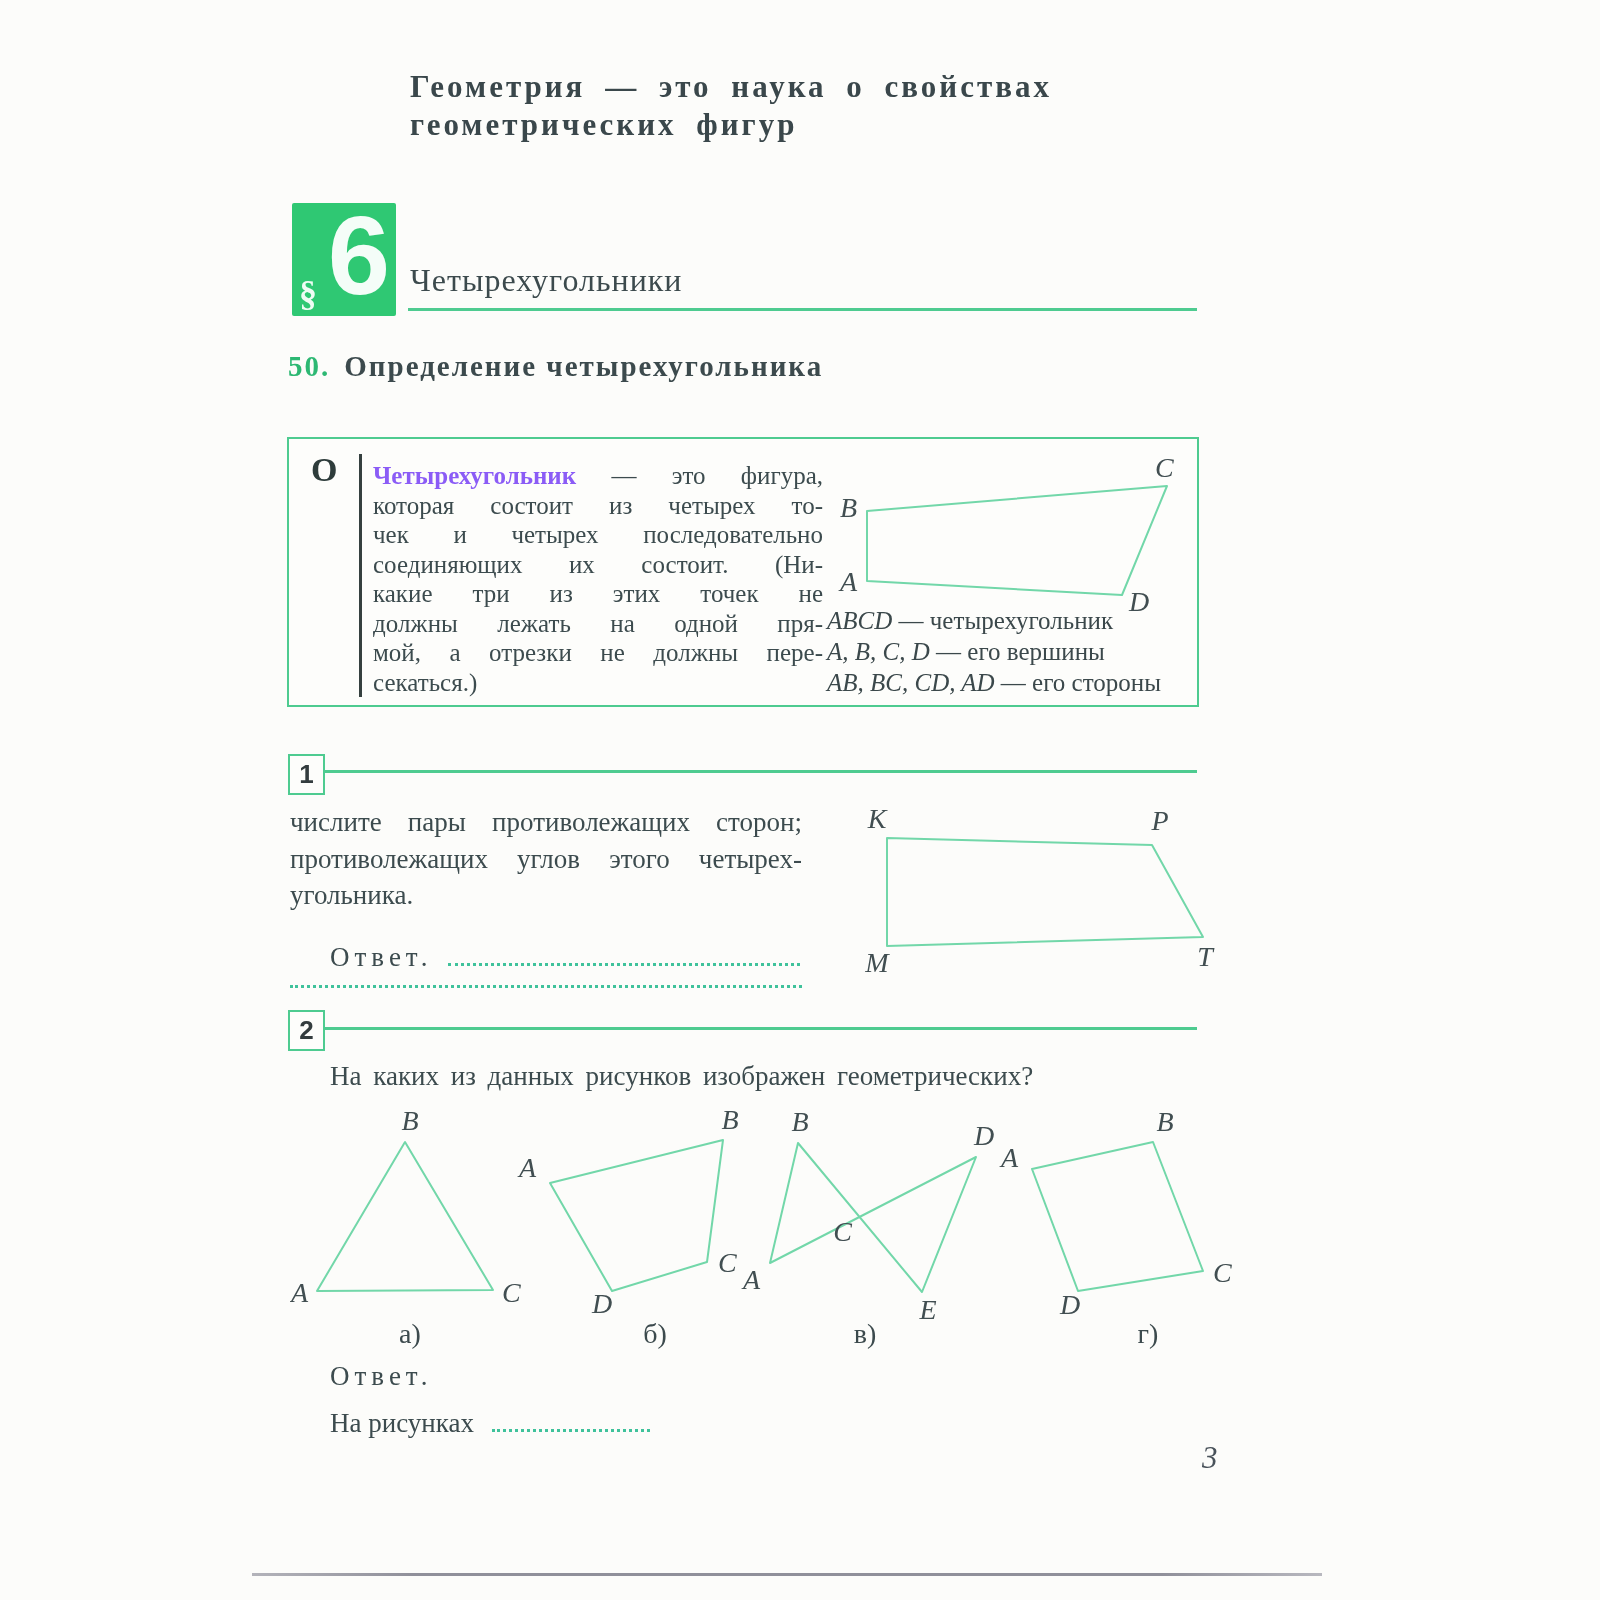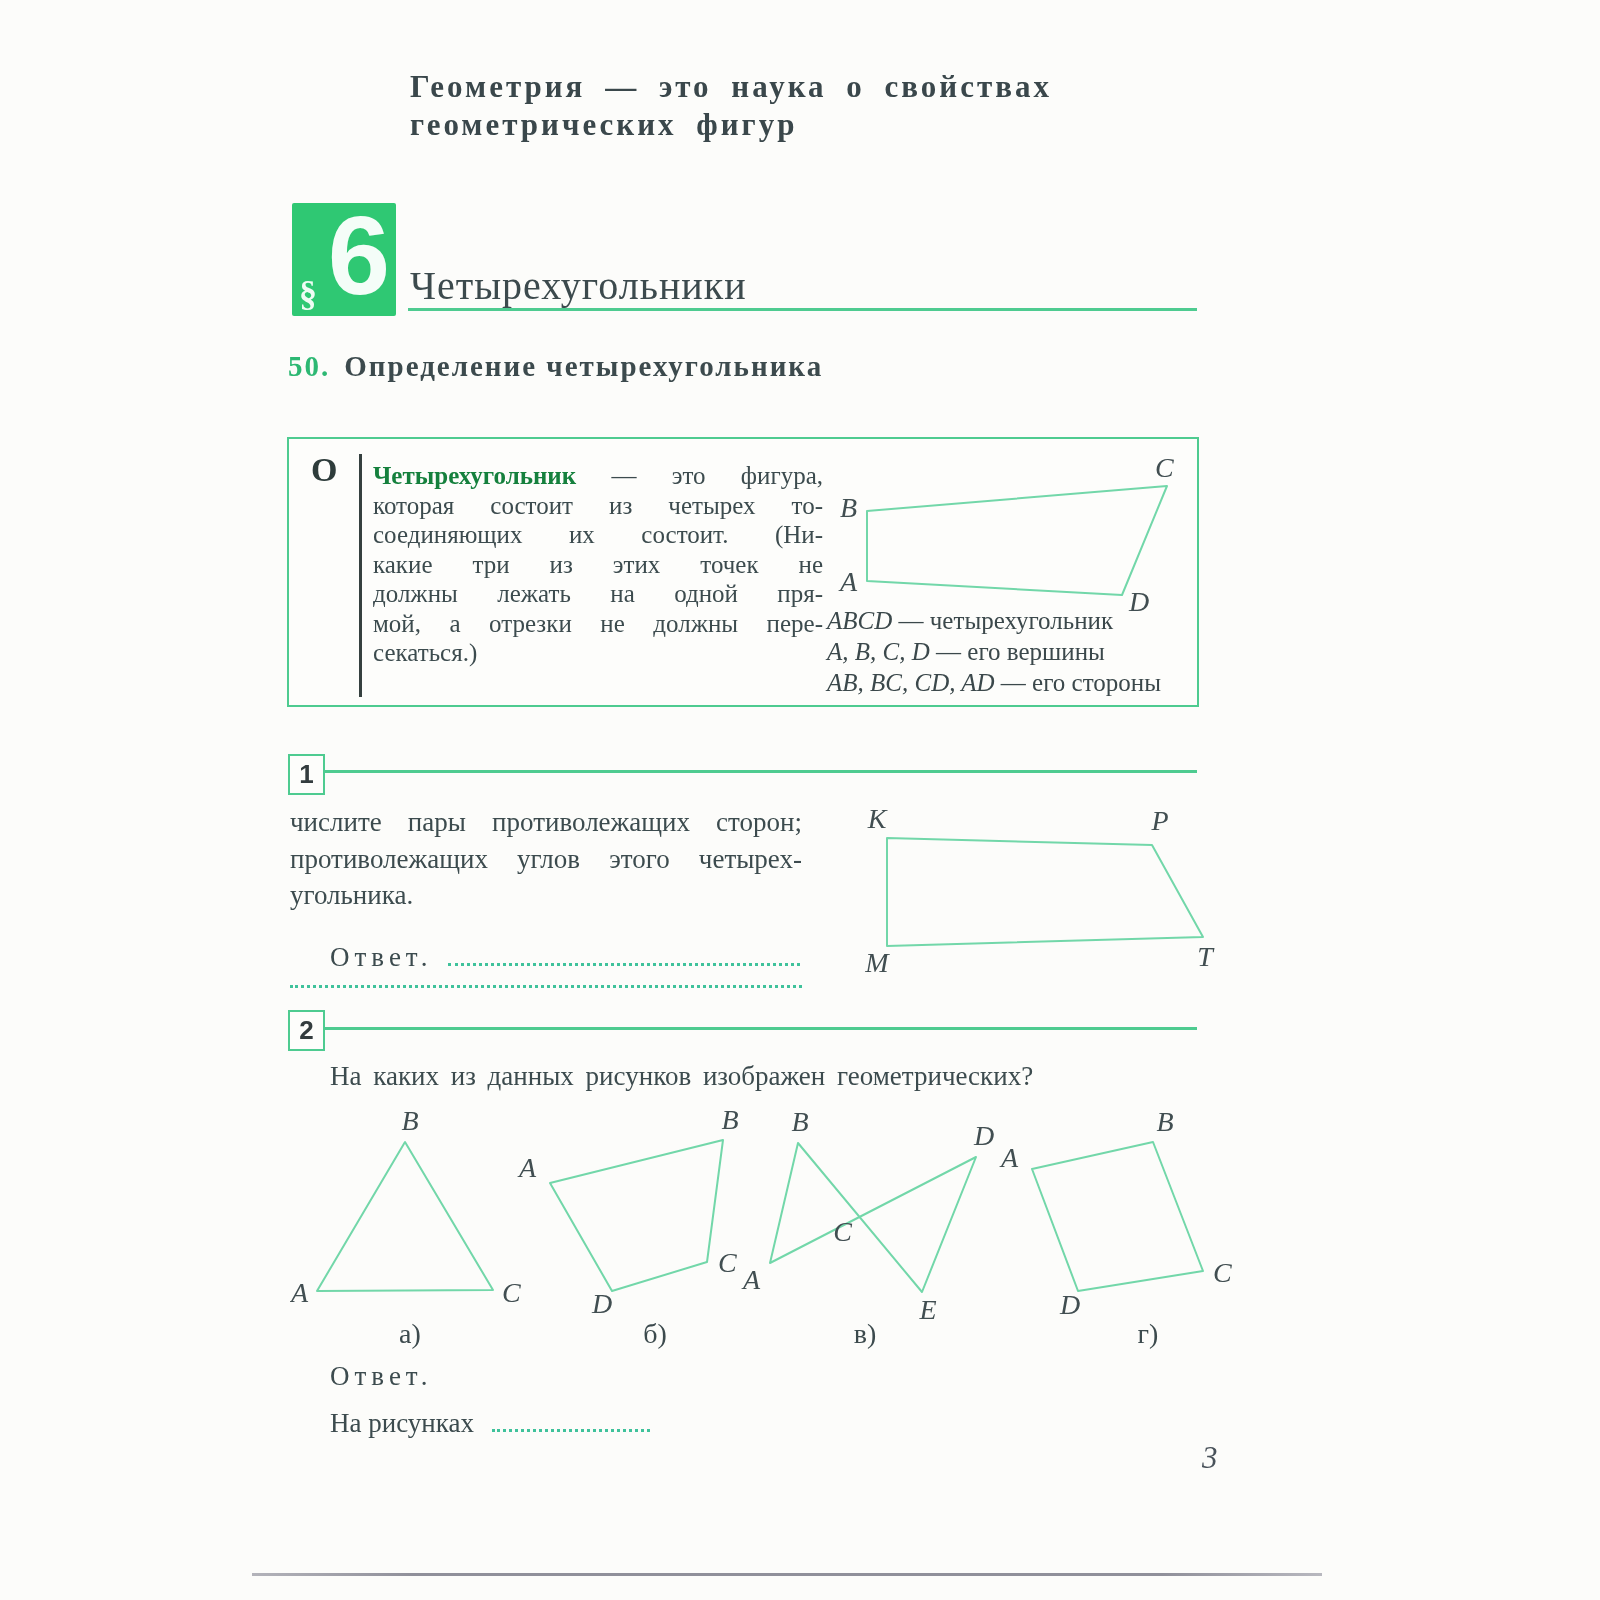--- a/index.html
+++ b/index.html
@@ -30,7 +30,7 @@
     font-size:112px; font-weight:bold; color:#f4fdf8; line-height:1.06;
   }
   .chapter-title {
-    left:410px; top:262px; font-size:40px; letter-spacing:1px; color:#3c4a4d;
+    left:410px; top:262px; font-size:32px; letter-spacing:1px; color:#3c4a4d;
   }
   .chapter-rule { left:408px; top:308px; width:789px; height:2.5px; background:#4ecb90; }
 

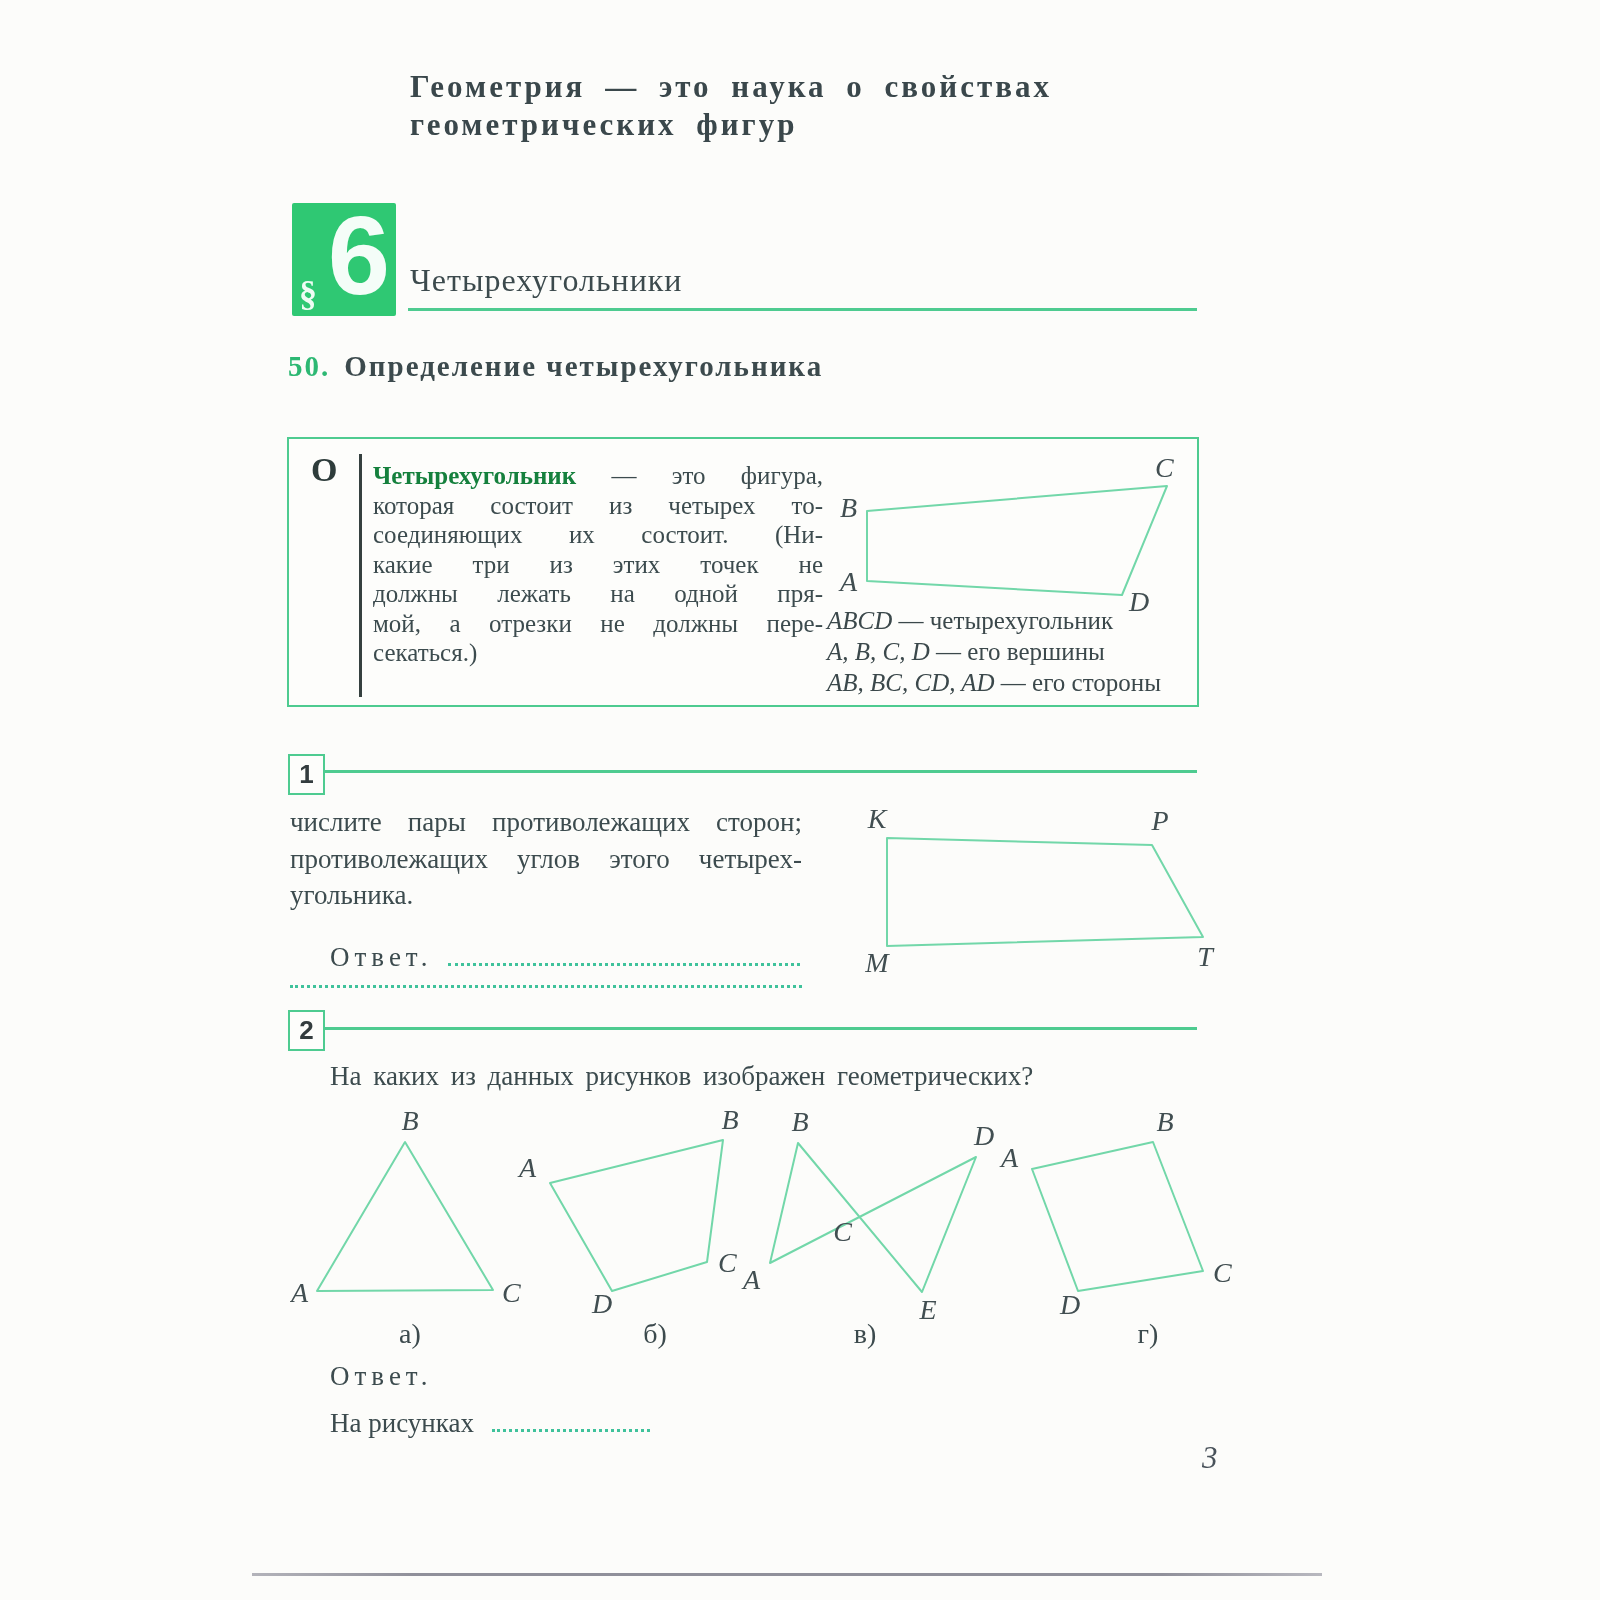--- a/index.html
+++ b/index.html
@@ -53,7 +53,7 @@
   }
   .def-line { text-align:justify; text-align-last:justify; }
   .def-line.last { text-align-last:left; }
-  .def-line b { color:#15803d;font-family:Liberation Serif, serif; }
+  .def-line b { color:#8b5cf6;font-family:Liberation Serif, serif; }
   .defcaption {
     position:absolute; left:538px; top:166px; width:362px;
     text-align:left; font-size:25px; line-height:31px; color:#3b484b;

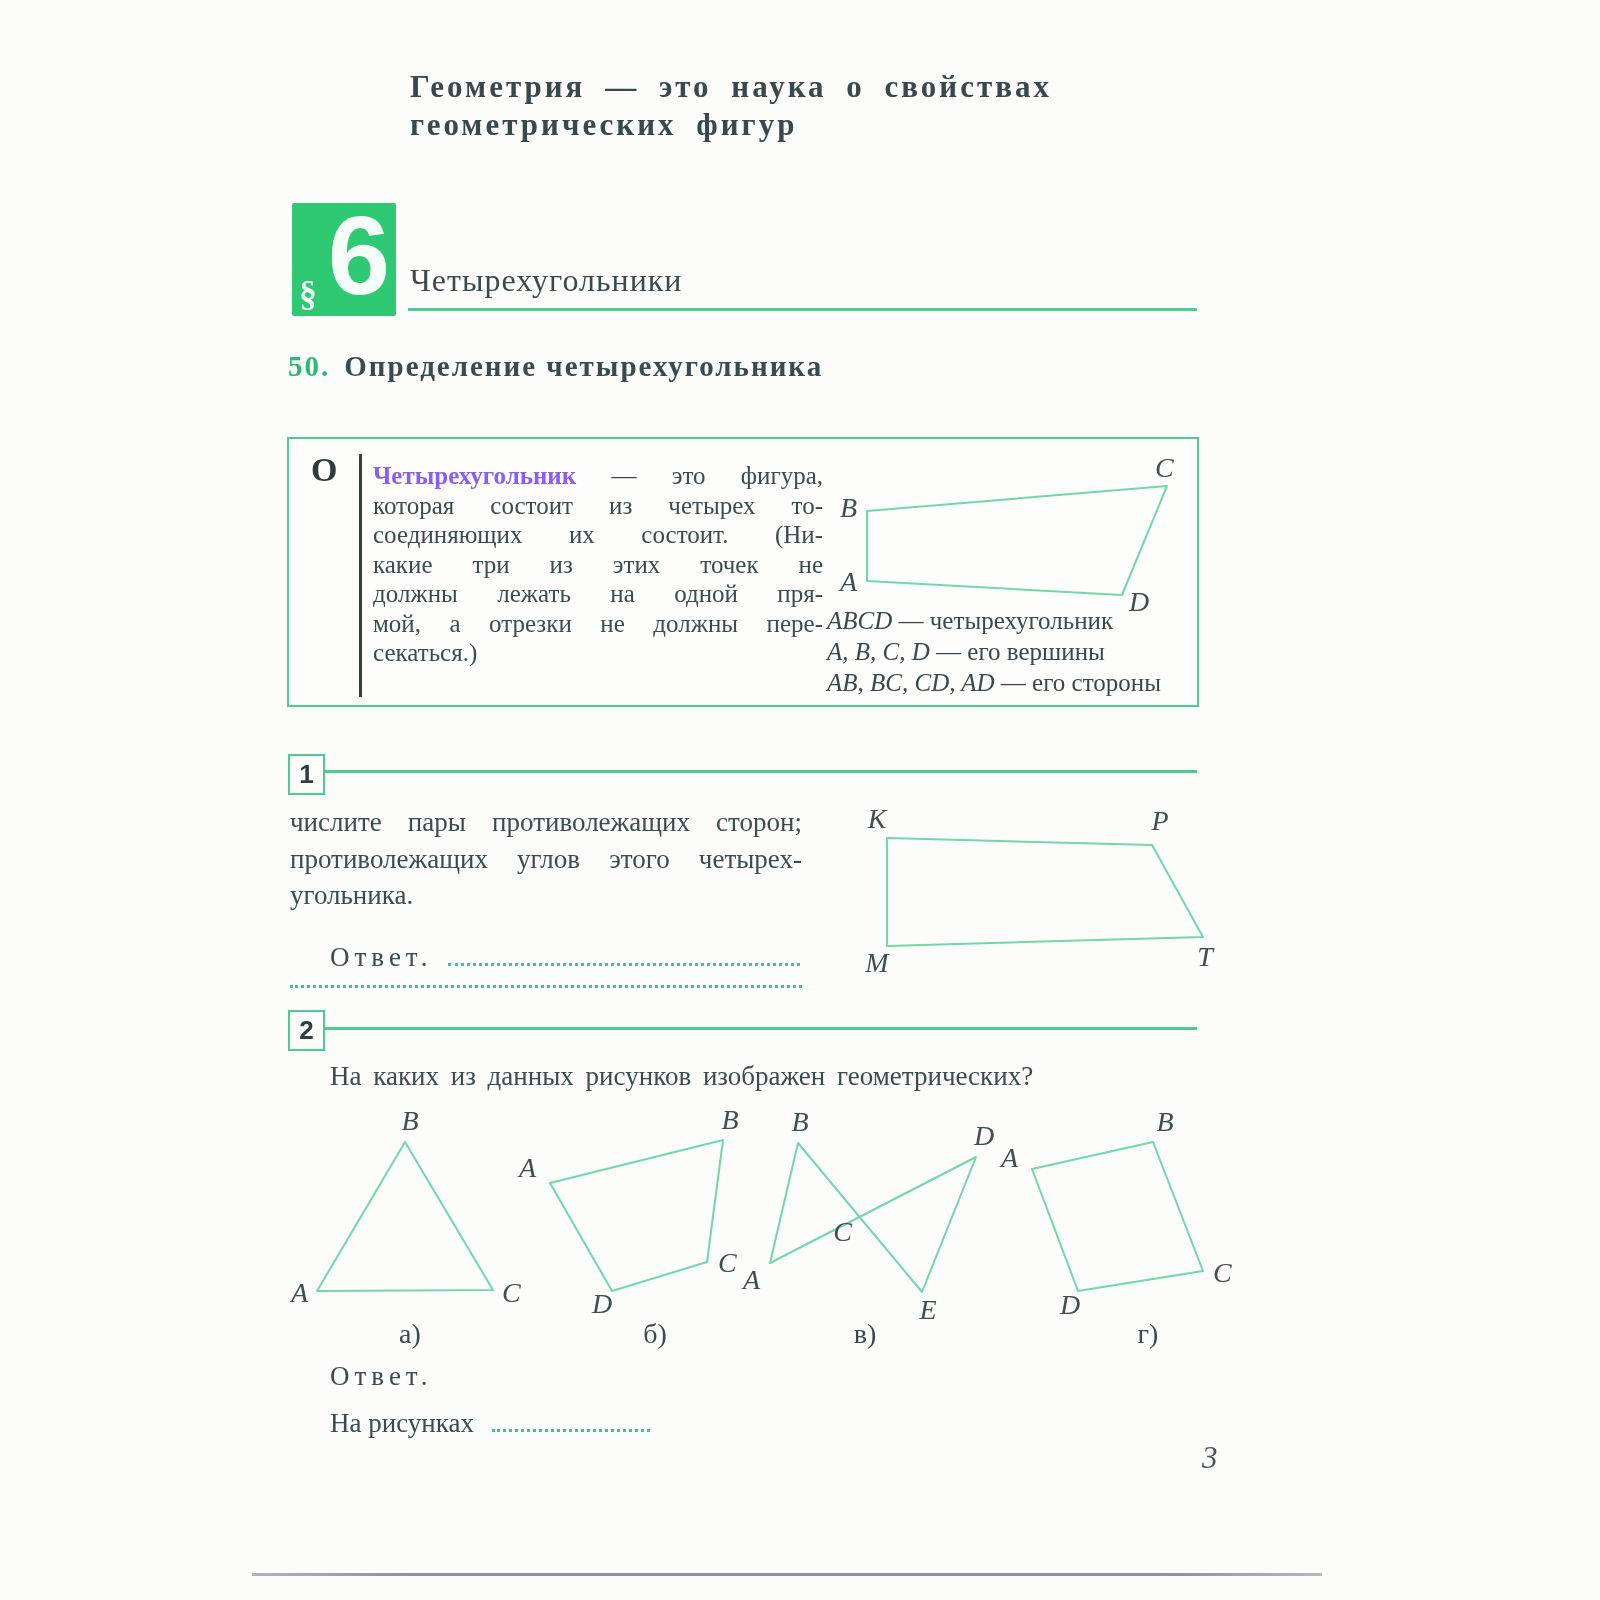--- a/index.html
+++ b/index.html
@@ -114,6 +114,7 @@
     <div class="deftext">
       <div class="def-line"><b>Четырехугольник</b><span> — это фигура,</span></div>
       <div class="def-line">которая состоит из четырех то-</div>
+      <div class="def-line">чек и четырех последовательно</div>
       <div class="def-line">соединяющих их состоит. (Ни-</div>
       <div class="def-line">какие три из этих точек не</div>
       <div class="def-line">должны лежать на одной пря-</div>

